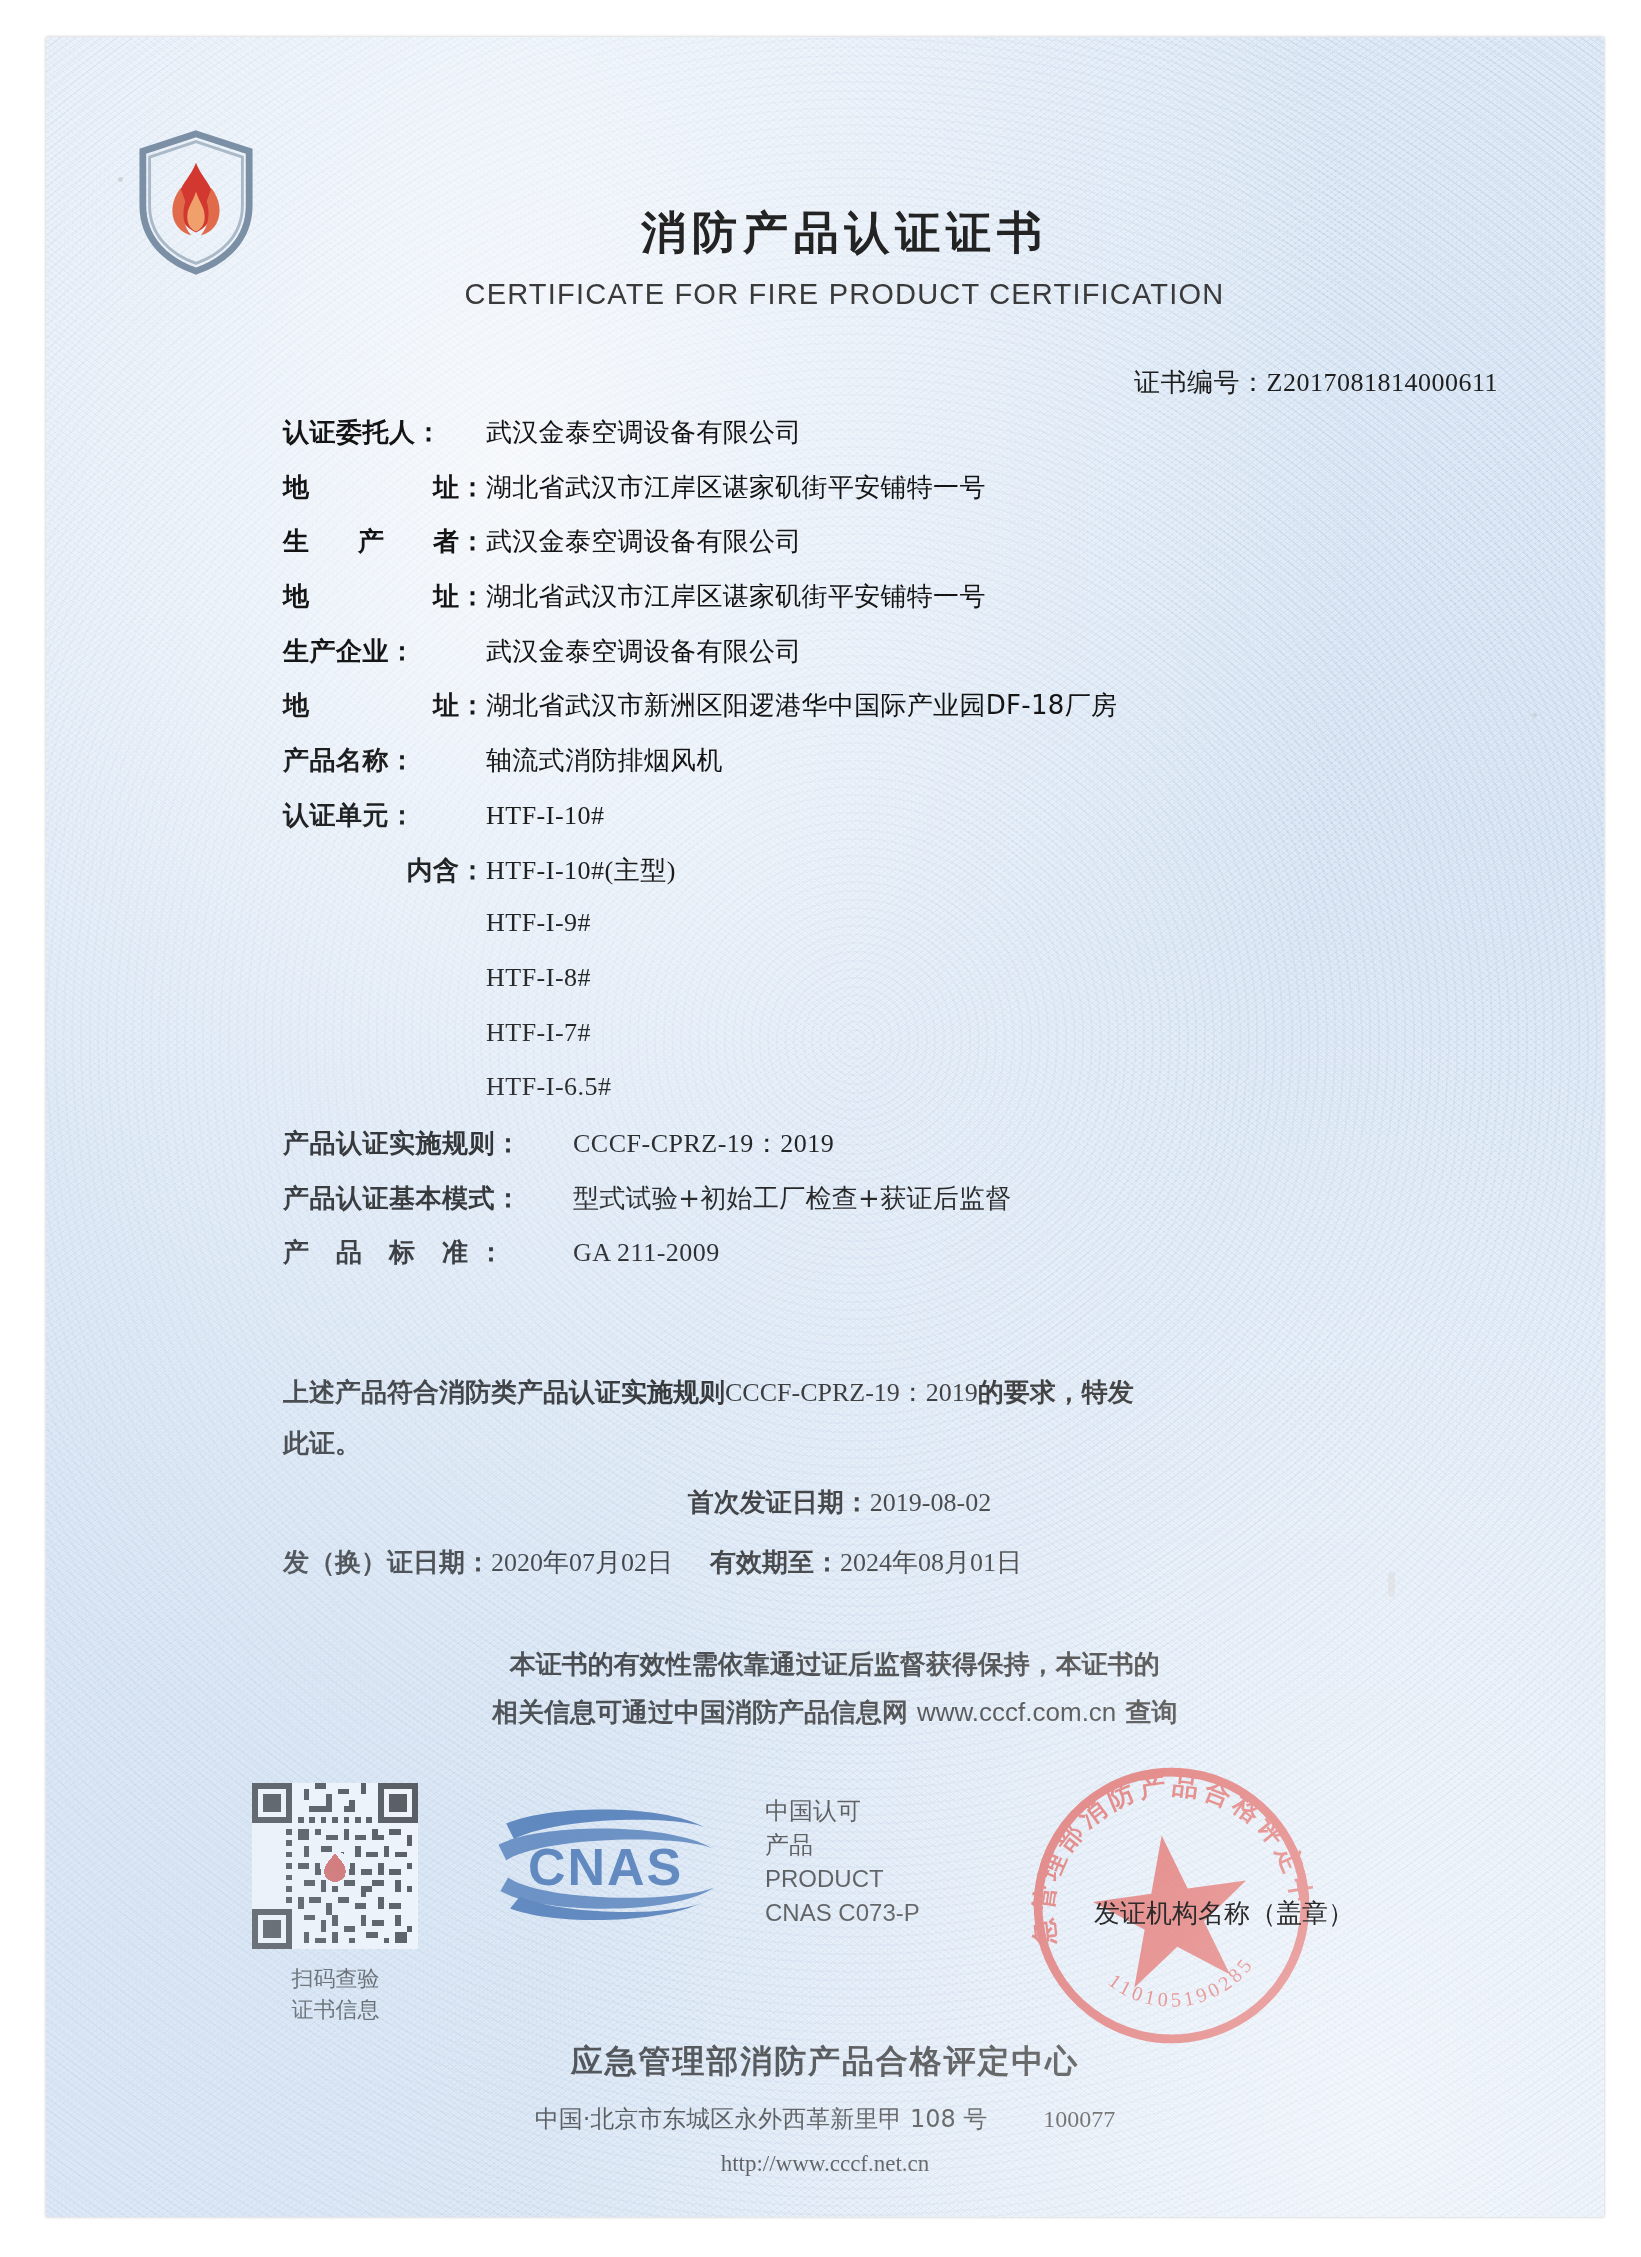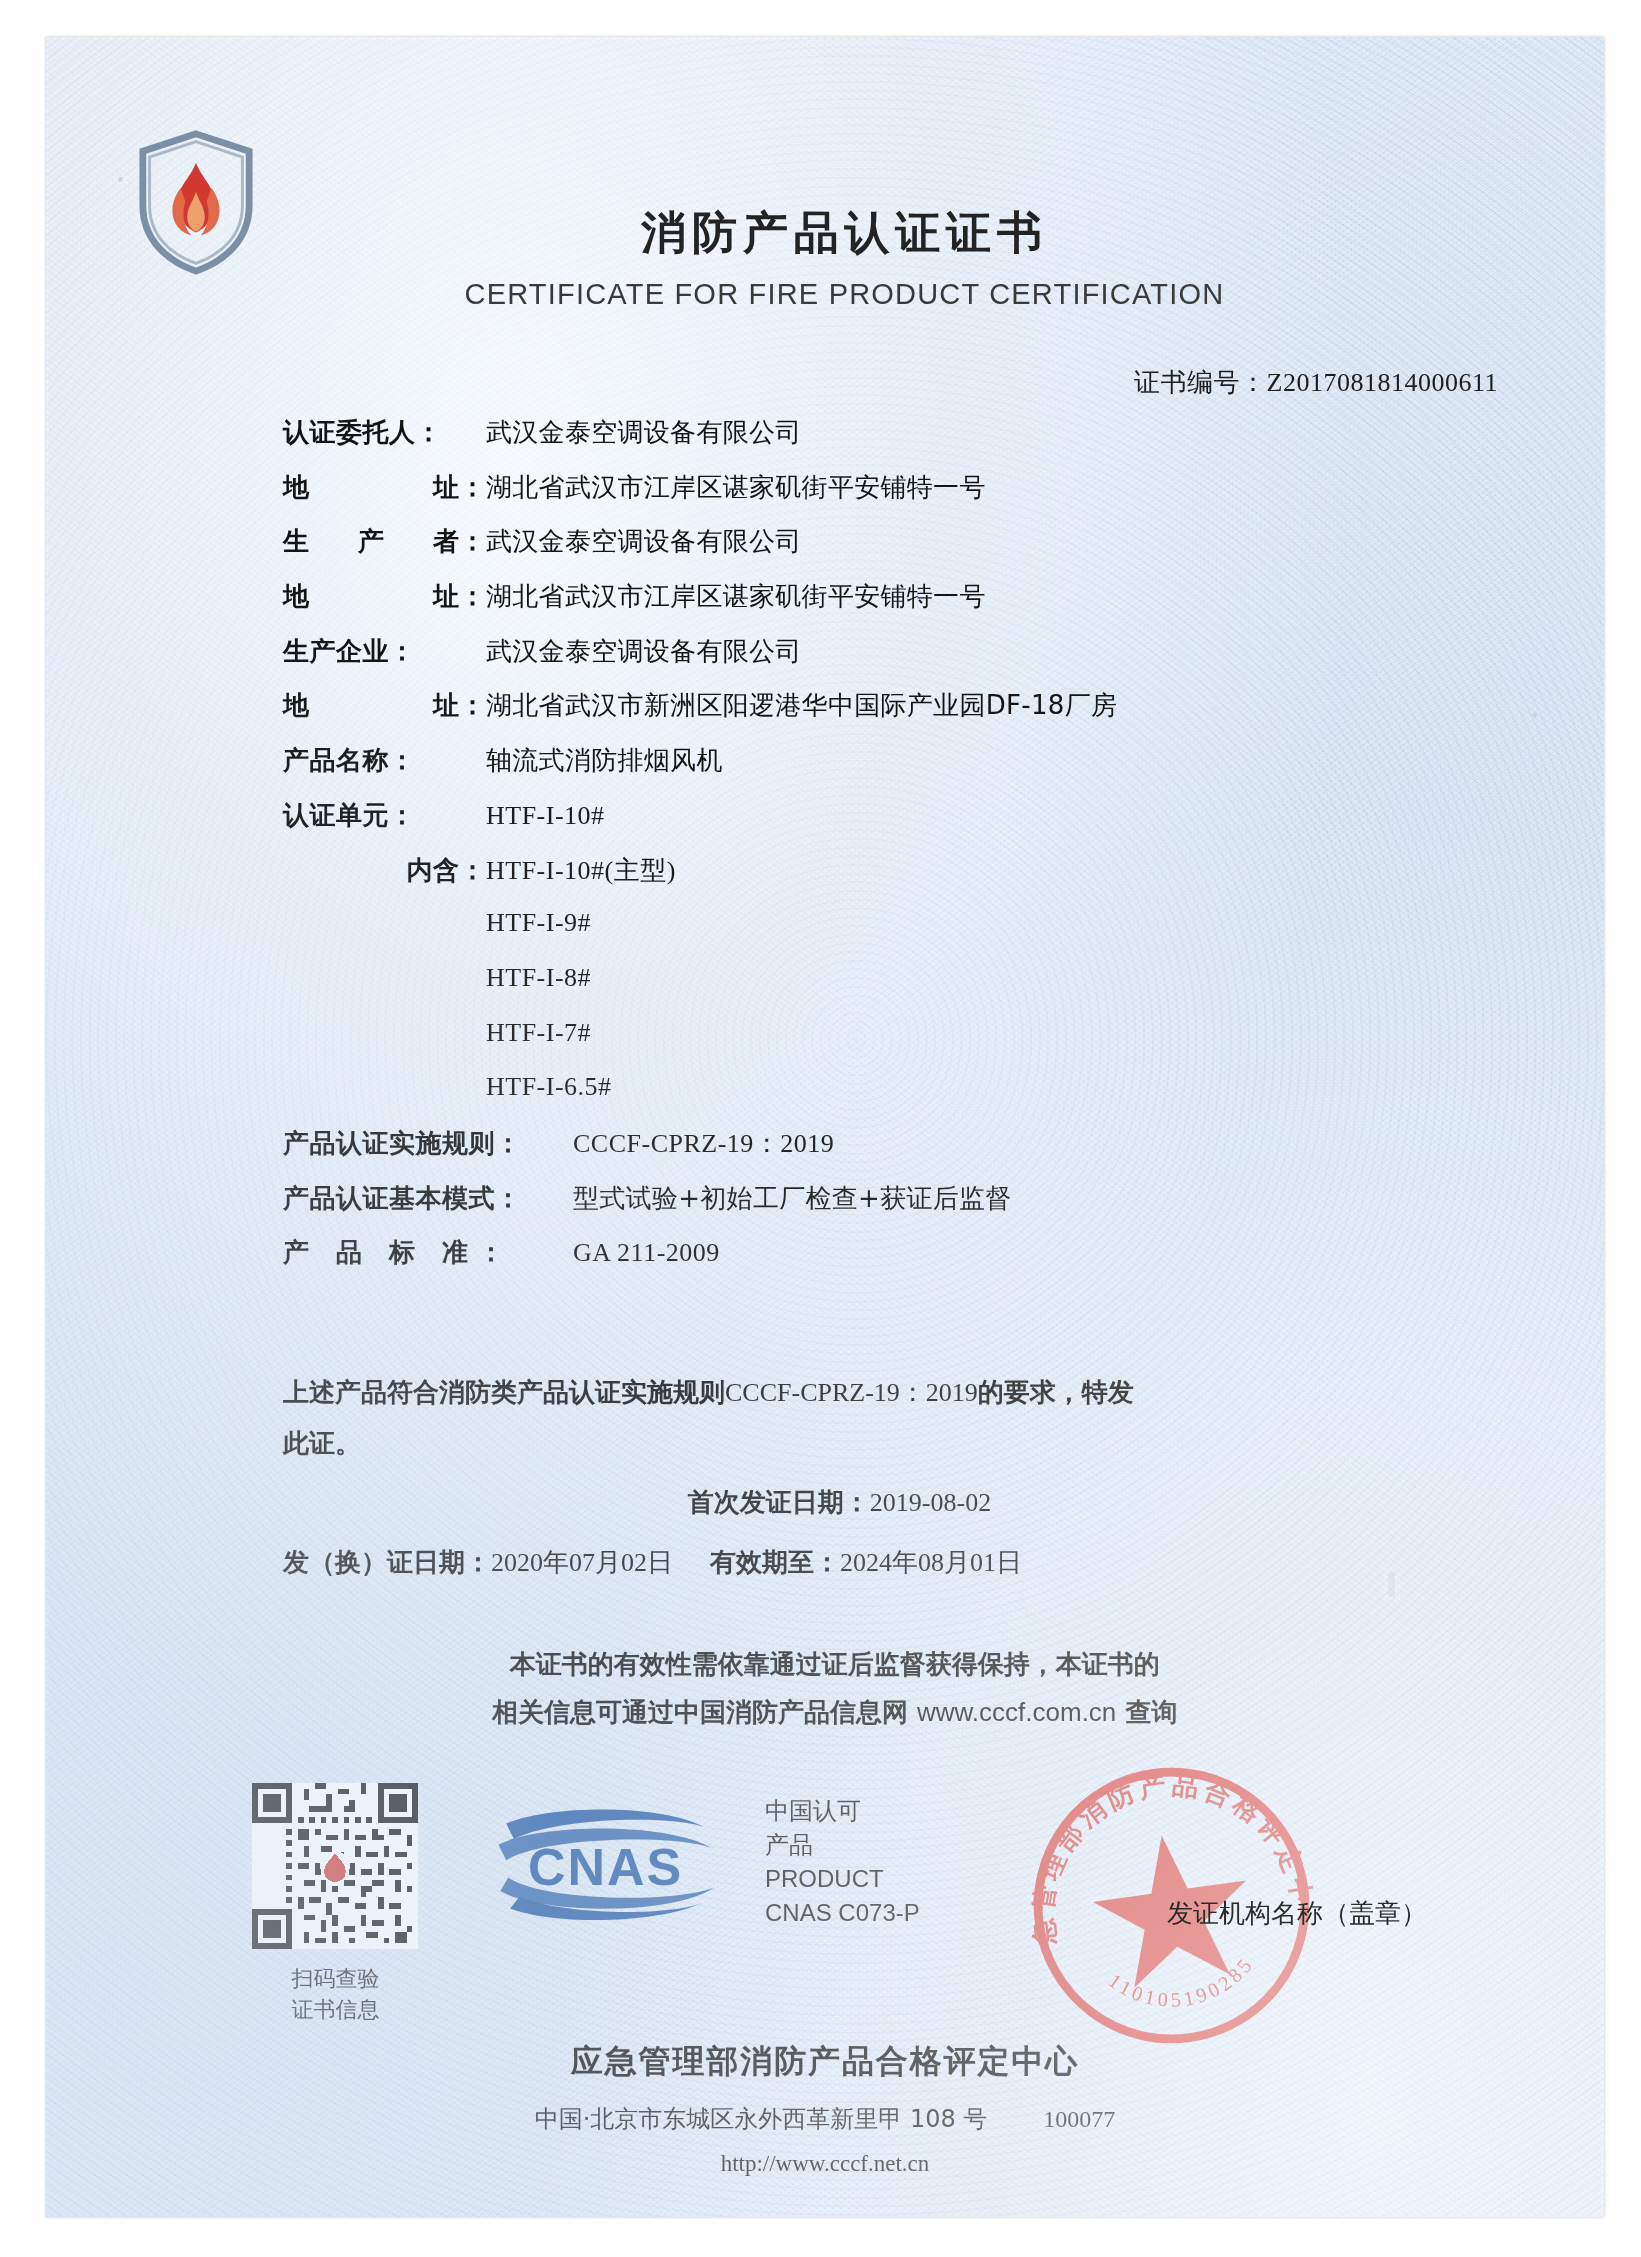--- a/index.html
+++ b/index.html
@@ -247,7 +247,7 @@
     left: 975px;
     top: 1859px;
     width: 406px;
-    text-align: right;
+    text-align: center;
     font-family: "DejaVu Sans", sans-serif;
     font-size: 26px;
     color: #2b2b2b;

